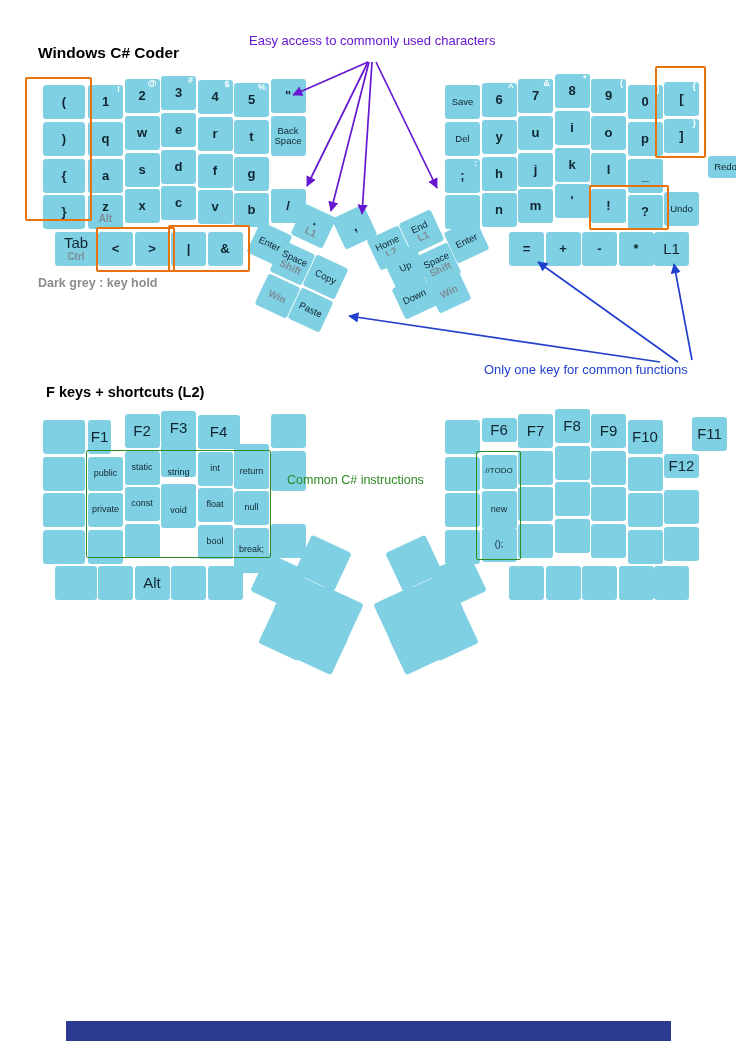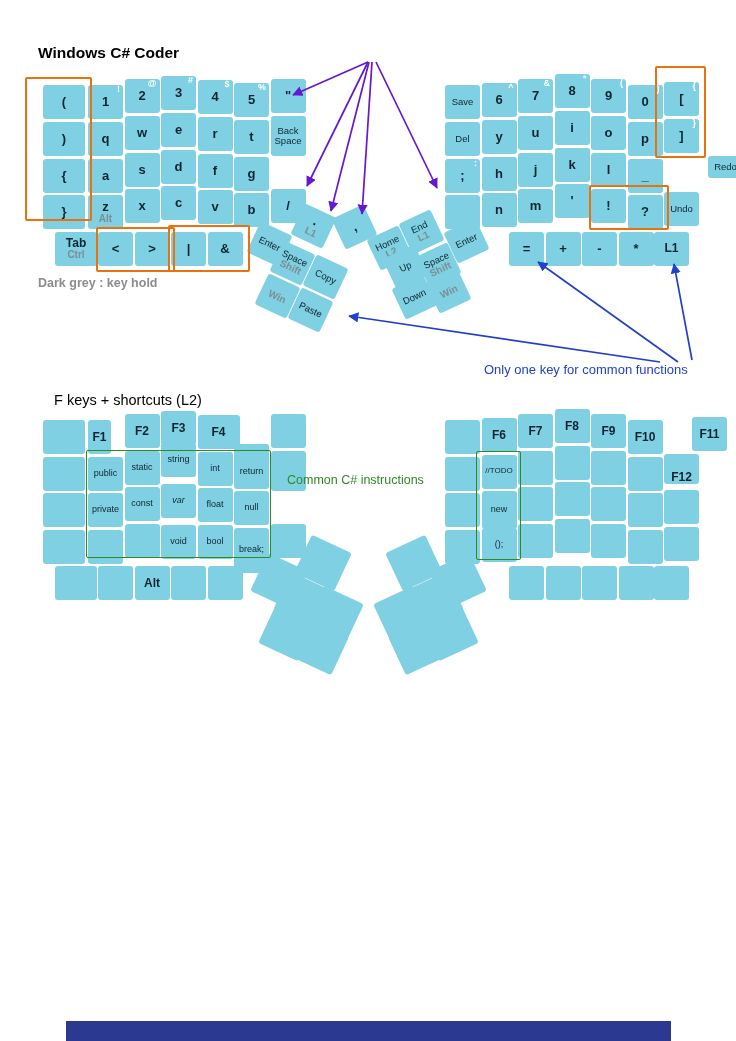--- a/index.html
+++ b/index.html
@@ -36,6 +36,7 @@
 
 <div class="page">
   <h1 class="t1">Windows C# Coder</h1>
+  <div class="ann easy">Easy access to commonly used characters</div>
   <div class="ann darkgrey">Dark grey : key hold</div>
   <div class="ann onekey">Only one key for common functions</div>
   <h2 class="t2">F keys + shortcuts (L2)</h2>

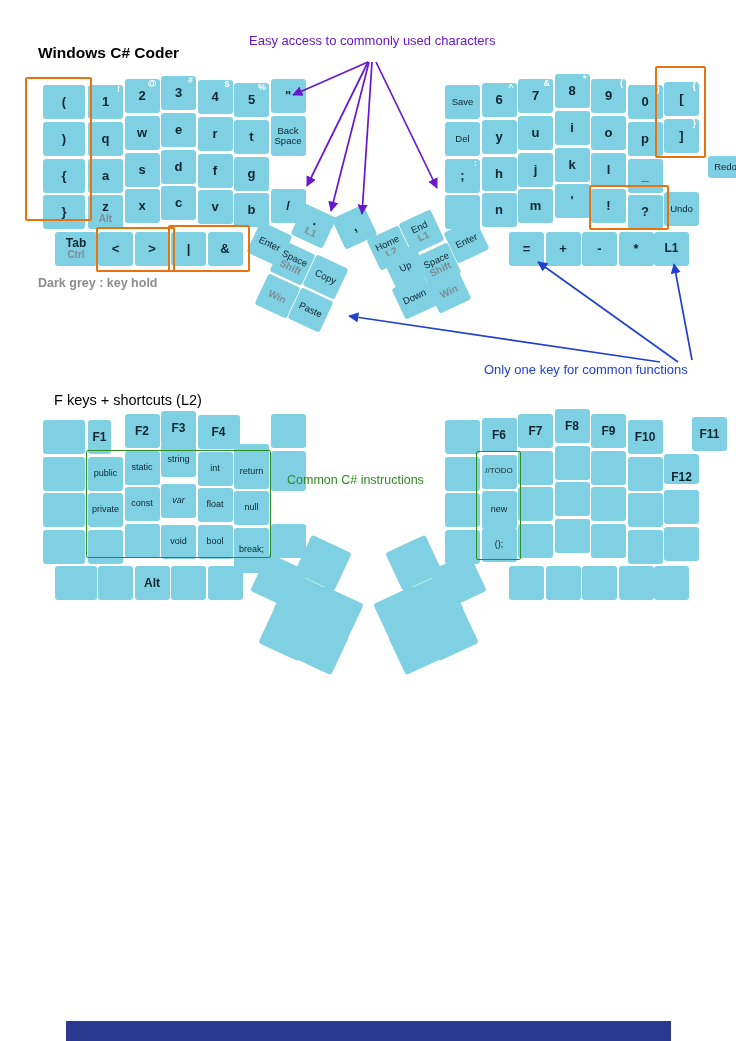--- a/index.html
+++ b/index.html
@@ -28,7 +28,7 @@
   .key.kw .main{font-size:9px;}
   .key.tiny{font-weight:normal;}
   .key.tiny .main{font-size:8px;}
-  .key.fk .main{font-size:12px;font-weight:bold;}
+  .key.fk .main{font-size:15px;font-weight:normal;}
   .box{position:absolute;border:2px solid var(--c-orange,#e8720d);background:transparent;border-radius:2px;z-index:40;}
 </style>
 </head>

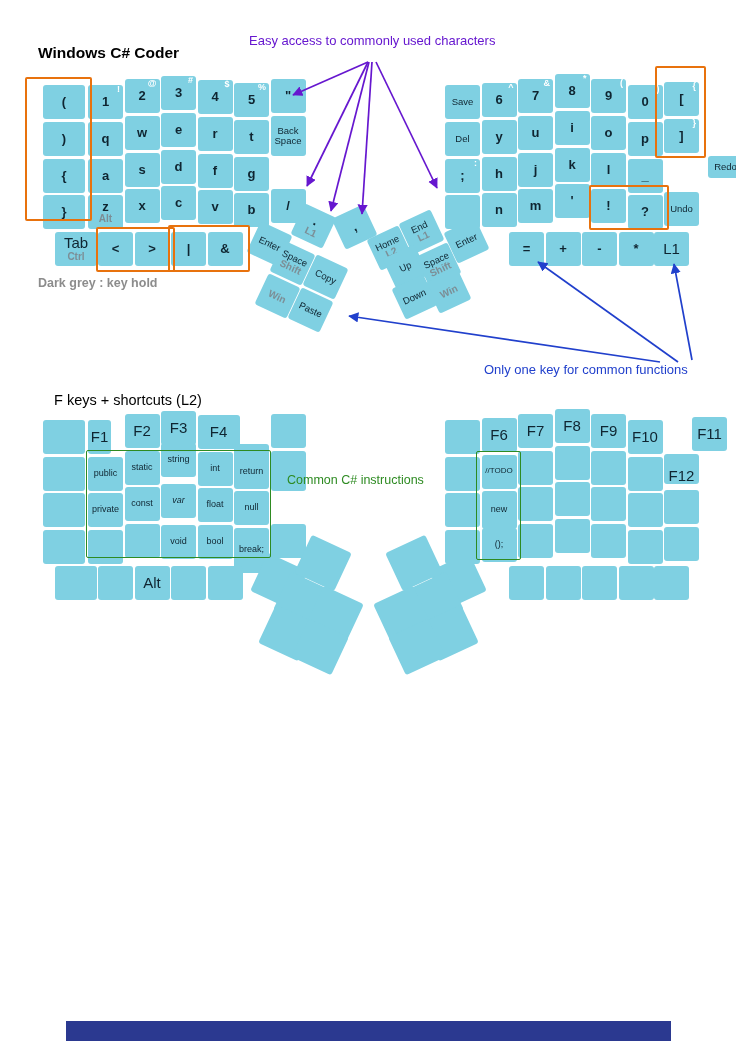--- a/index.html
+++ b/index.html
@@ -8,7 +8,7 @@
   .canvas{position:absolute;inset:0;}
   .overlay{position:absolute;left:0;top:0;pointer-events:none;z-index:60;}
   .t1{position:absolute;left:38px;top:44px;margin:0;font-size:15.5px;font-weight:bold;color:#000;z-index:5;}
-  .t2{position:absolute;left:38px;top:376px;margin:16px;font-size:14.5px;font-weight:normal;color:#000;z-index:5;}
+  .t2{position:absolute;left:38px;top:376px;margin:8px;font-size:14.5px;font-weight:bold;color:#000;z-index:5;}
   .ann{position:absolute;font-size:13px;z-index:55;}
   .easy{left:249px;top:33px;color:var(--c-purple,#6617cf);}
   .darkgrey{left:38px;top:276px;color:var(--c-grey,#8c8c8c);font-weight:bold;font-size:12.5px;}

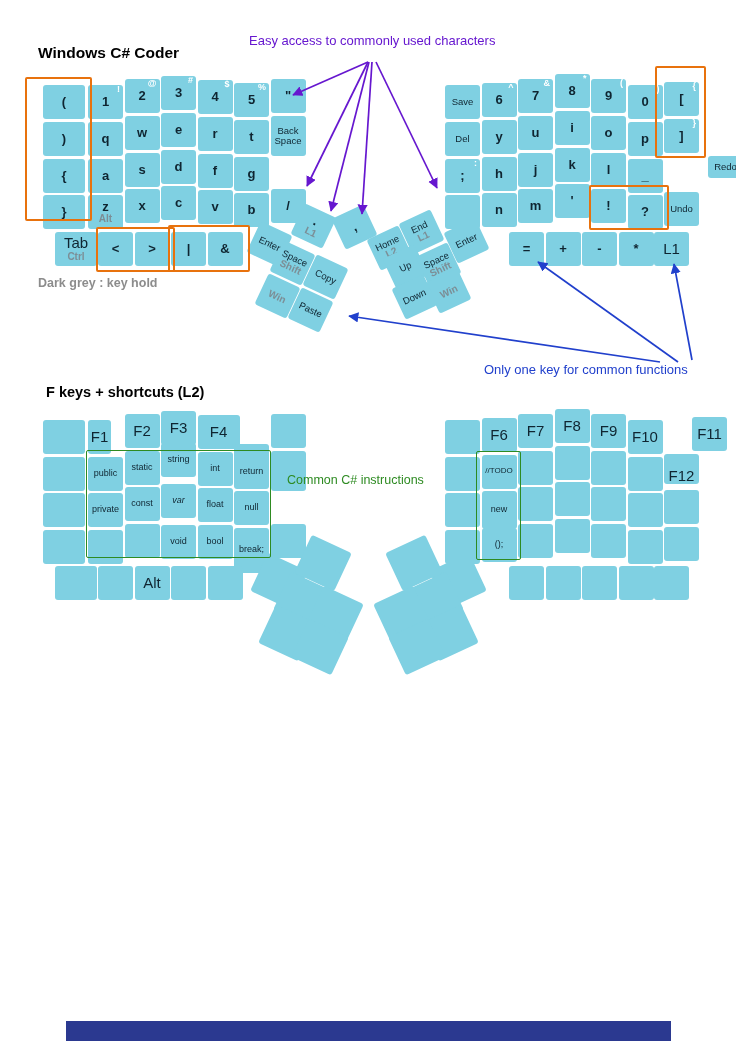--- a/index.html
+++ b/index.html
@@ -381,7 +381,7 @@
       <div class="key" style="left: 428px; top: 612px; width: 44px; height: 42px; transform: rotate(-25deg);"></div>
       <div class="key" style="left: 395px; top: 626px; width: 44px; height: 42px; transform: rotate(-25deg);"></div>
       <div class="key" style="left: 445px; top: 420px; width: 35px; height: 34px;"></div>
-      <div class="key fk" style="left: 481.5px; top: 418px; width: 35px; height: 34px;">
+      <div class="key fk" style="left: 481.5px; top: 418px; width: 35px; height: 24px;">
         <span class="main">F6</span>
       </div>
       <div class="key fk" style="left: 518px; top: 414px; width: 35px; height: 34px;">

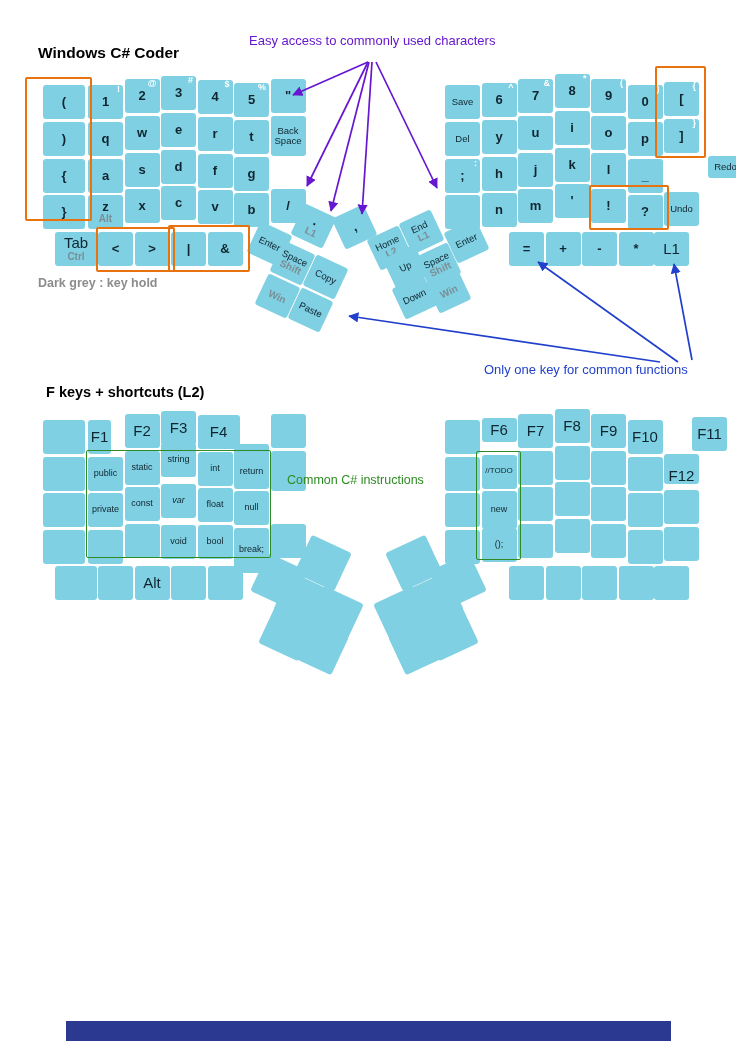--- a/index.html
+++ b/index.html
@@ -322,7 +322,7 @@
       <div class="key kw" style="left: 124.5px; top: 450.5px; width: 35px; height: 34px;">
         <span class="main">static</span>
       </div>
-      <div class="key kw" style="left: 161px; top: 443px; width: 35px; height: 34px;">
+      <div class="key kw" style="left: 161px; top: 443px; width: 35px; height: 34px; justify-content: flex-end;">
         <span class="main">string</span>
       </div>
       <div class="key kw" style="left: 197.5px; top: 451.5px; width: 35px; height: 34px;">

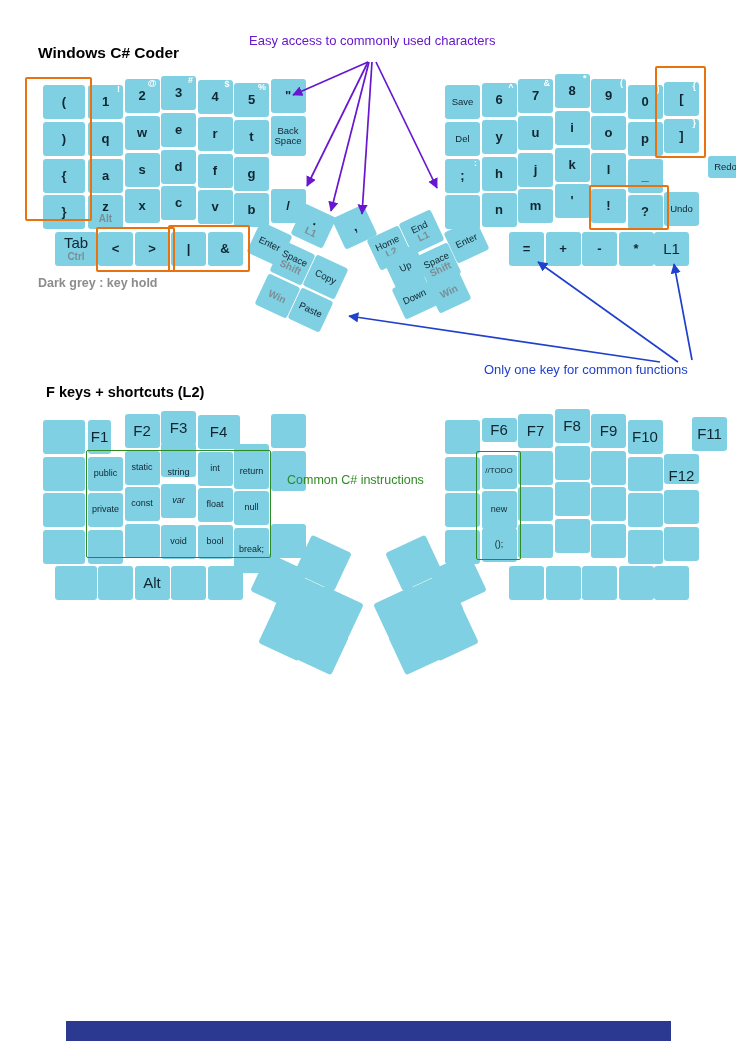--- a/index.html
+++ b/index.html
@@ -407,7 +407,7 @@
       <div class="key" style="left: 554.5px; top: 445.5px; width: 35px; height: 34px;"></div>
       <div class="key" style="left: 591px; top: 450.5px; width: 35px; height: 34px;"></div>
       <div class="key" style="left: 627.5px; top: 456.5px; width: 35px; height: 34px;"></div>
-      <div class="key fk" style="left: 664px; top: 453.5px; width: 35px; height: 30px; justify-content: flex-end;">
+      <div class="key fk" style="left: 664px; top: 453.5px; width: 35px; height: 24px;">
         <span class="main">F12</span>
       </div>
       <div class="key" style="left: 445px; top: 493px; width: 35px; height: 34px;"></div>

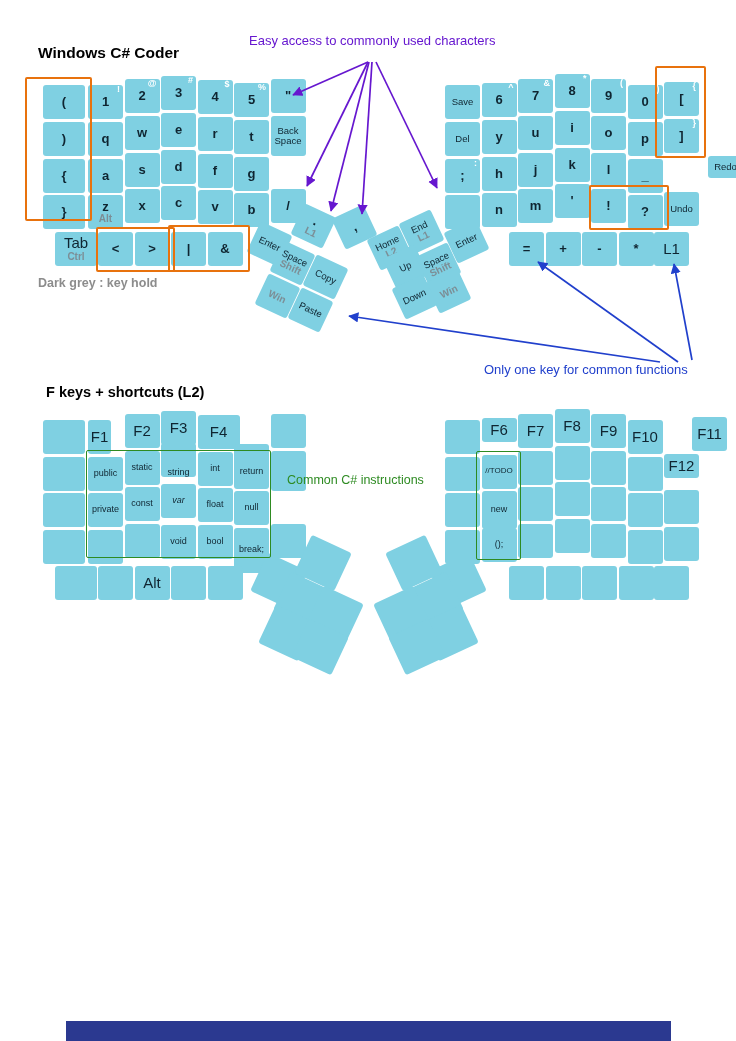--- a/index.html
+++ b/index.html
@@ -351,7 +351,7 @@
       <div class="key" style="left: 43px; top: 529.5px; width: 42px; height: 34px;"></div>
       <div class="key" style="left: 88px; top: 529.5px; width: 35px; height: 34px;"></div>
       <div class="key" style="left: 124.5px; top: 523.5px; width: 35px; height: 34px;"></div>
-      <div class="key kw" style="left: 161px; top: 525px; width: 35px; height: 34px;">
+      <div class="key kw" style="left: 161px; top: 494px; width: 35px; height: 34px;">
         <span class="main">void</span>
       </div>
       <div class="key kw" style="left: 197.5px; top: 524.5px; width: 35px; height: 34px;">

